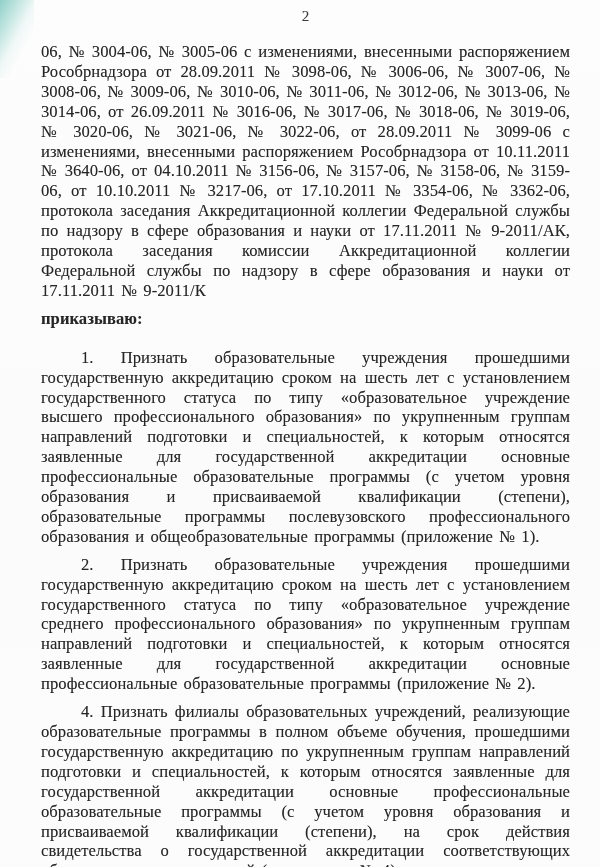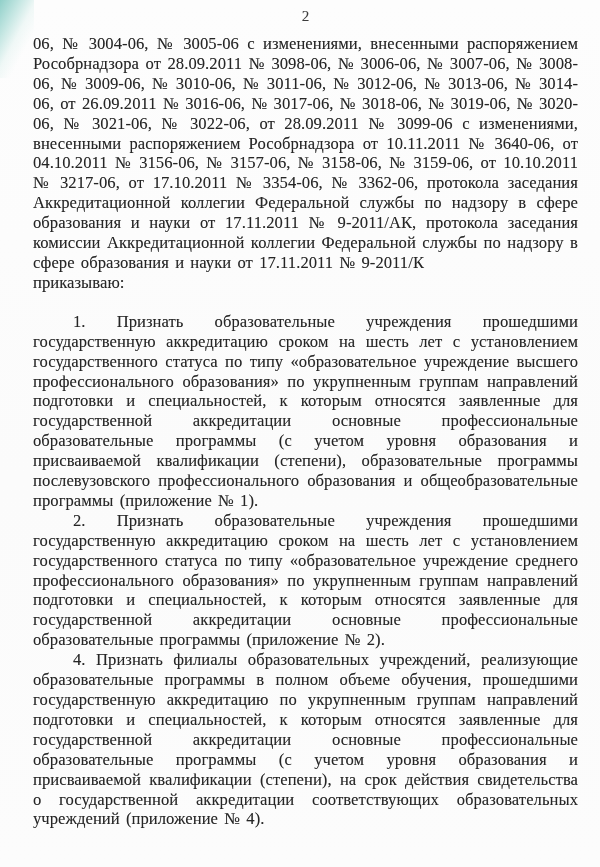--- a/index.html
+++ b/index.html
@@ -47,7 +47,7 @@
     width: 545px;
   }
   .content p {
-    margin: 0;
+    margin: 8px;
     font-size: 16.5px;
     line-height: 19.9px;
     text-align: justify;

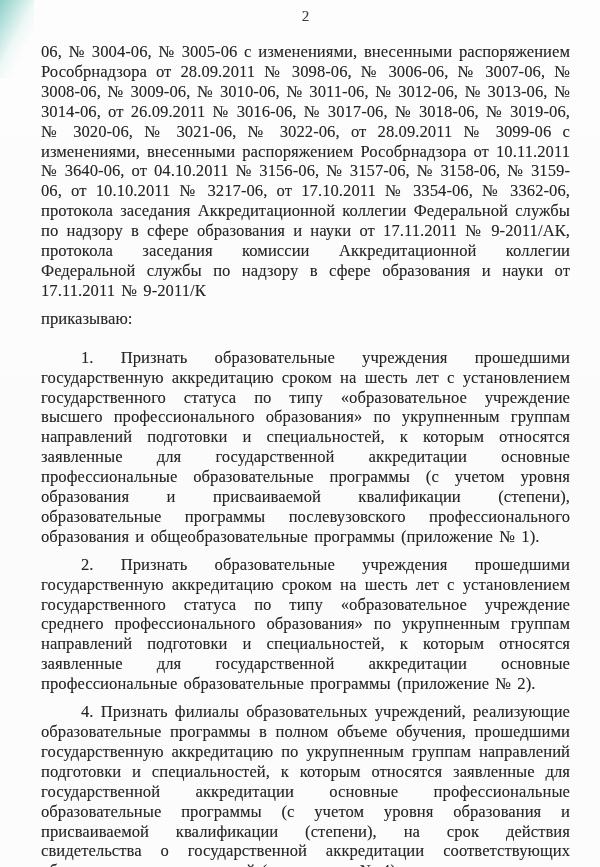--- a/index.html
+++ b/index.html
@@ -61,6 +61,7 @@
   .decree {
     letter-spacing: 0.42em;
     word-spacing: 0;
+    font-weight: bold;
   }
   .para {
     text-indent: 40px;

